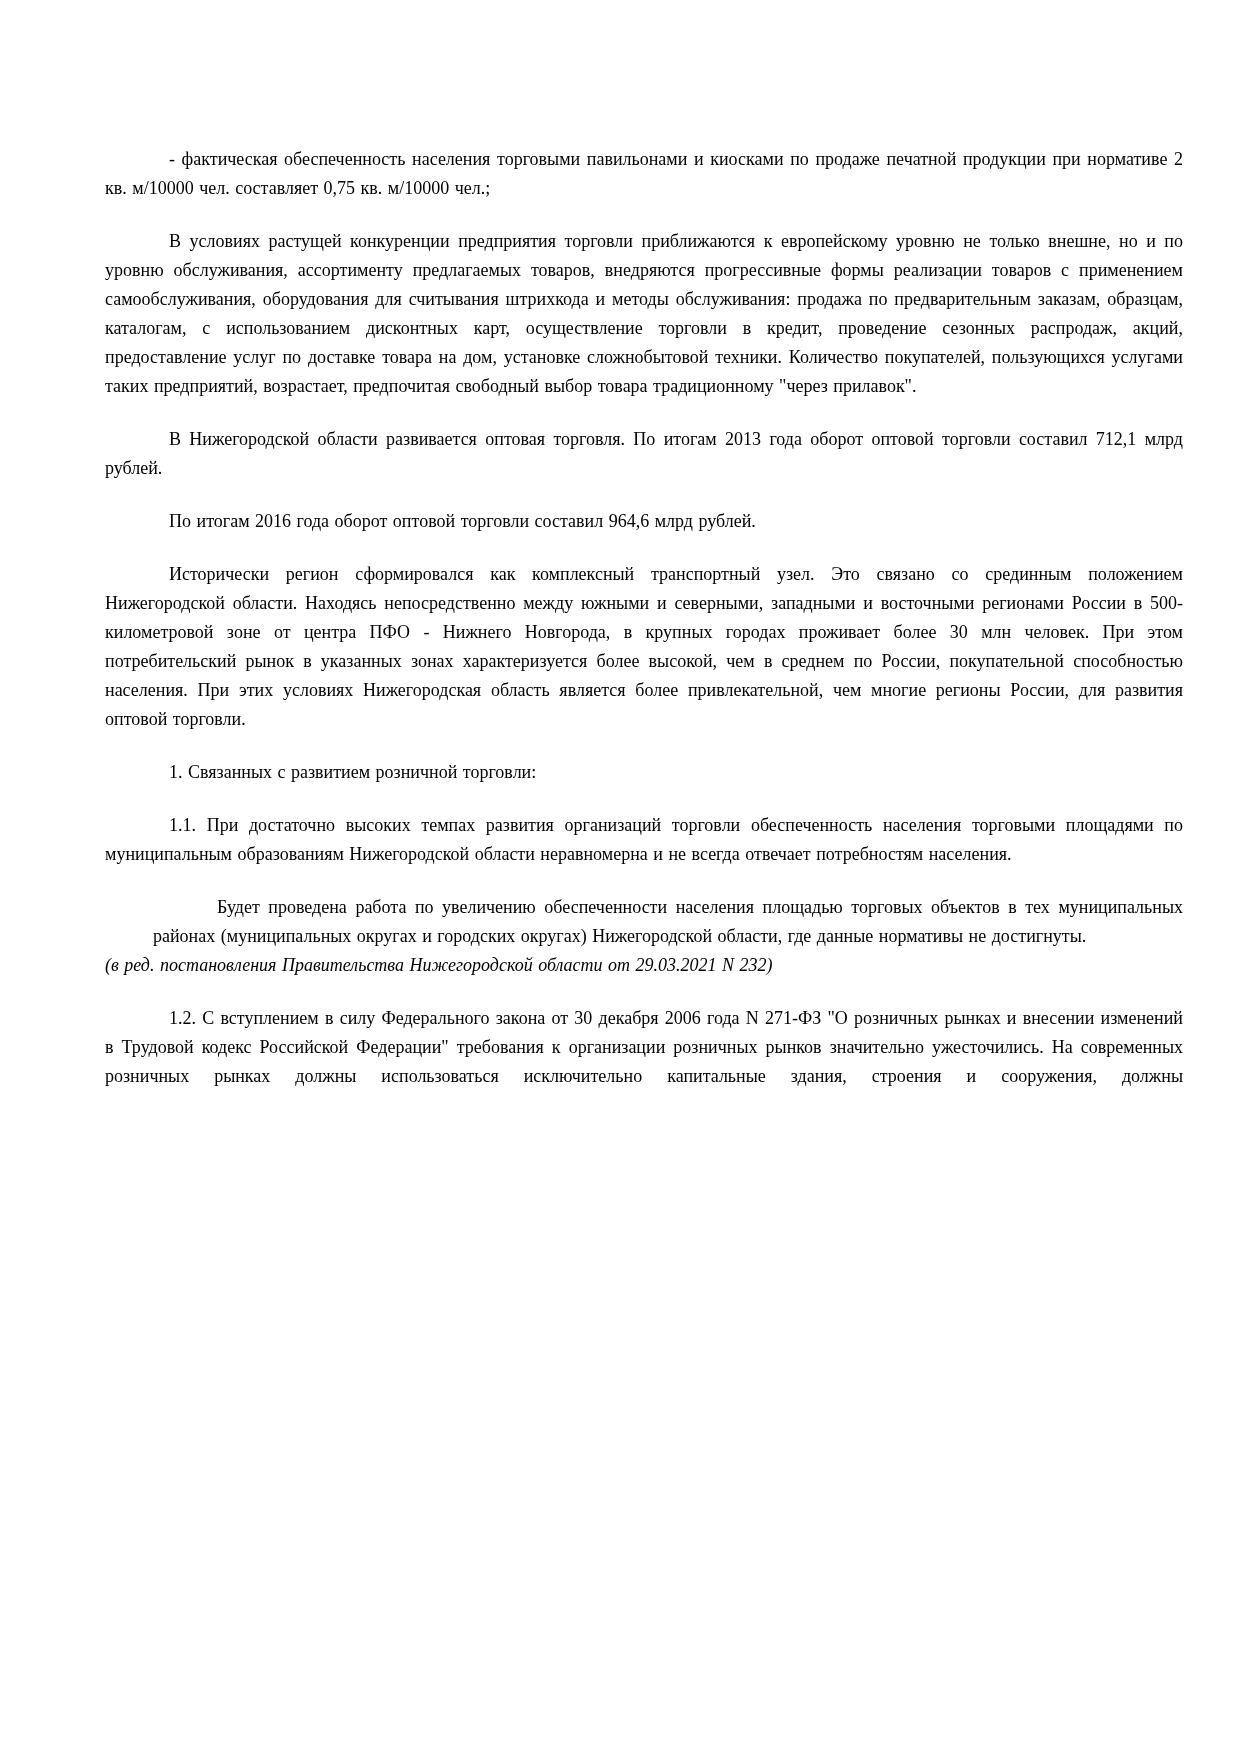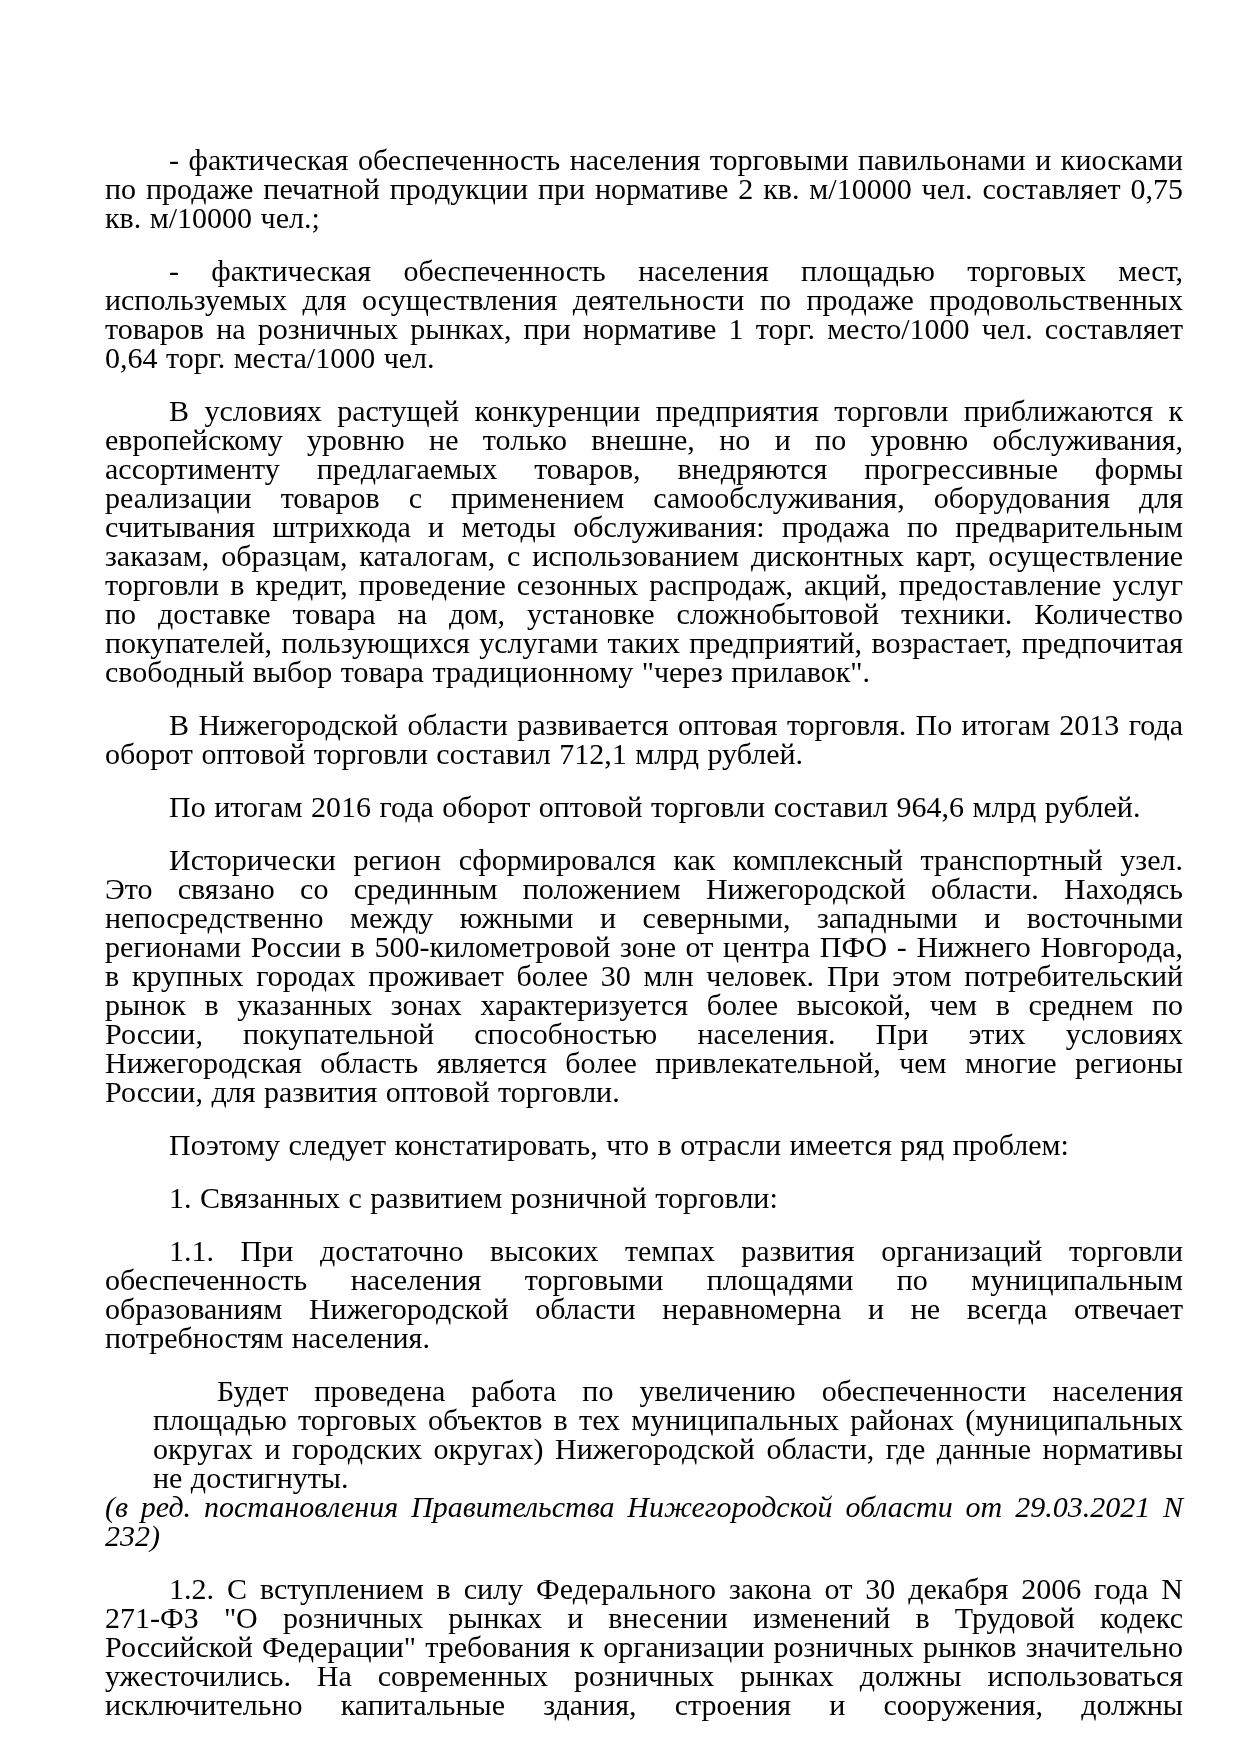--- a/index.html
+++ b/index.html
@@ -20,7 +20,7 @@
     left: 105px;
     width: 1078px;
     font-family: "Liberation Serif", "DejaVu Serif", serif;
-    font-size: 30px;
+    font-size: 18px;
     line-height: 29px;
     color: #000000;
     text-align: justify;

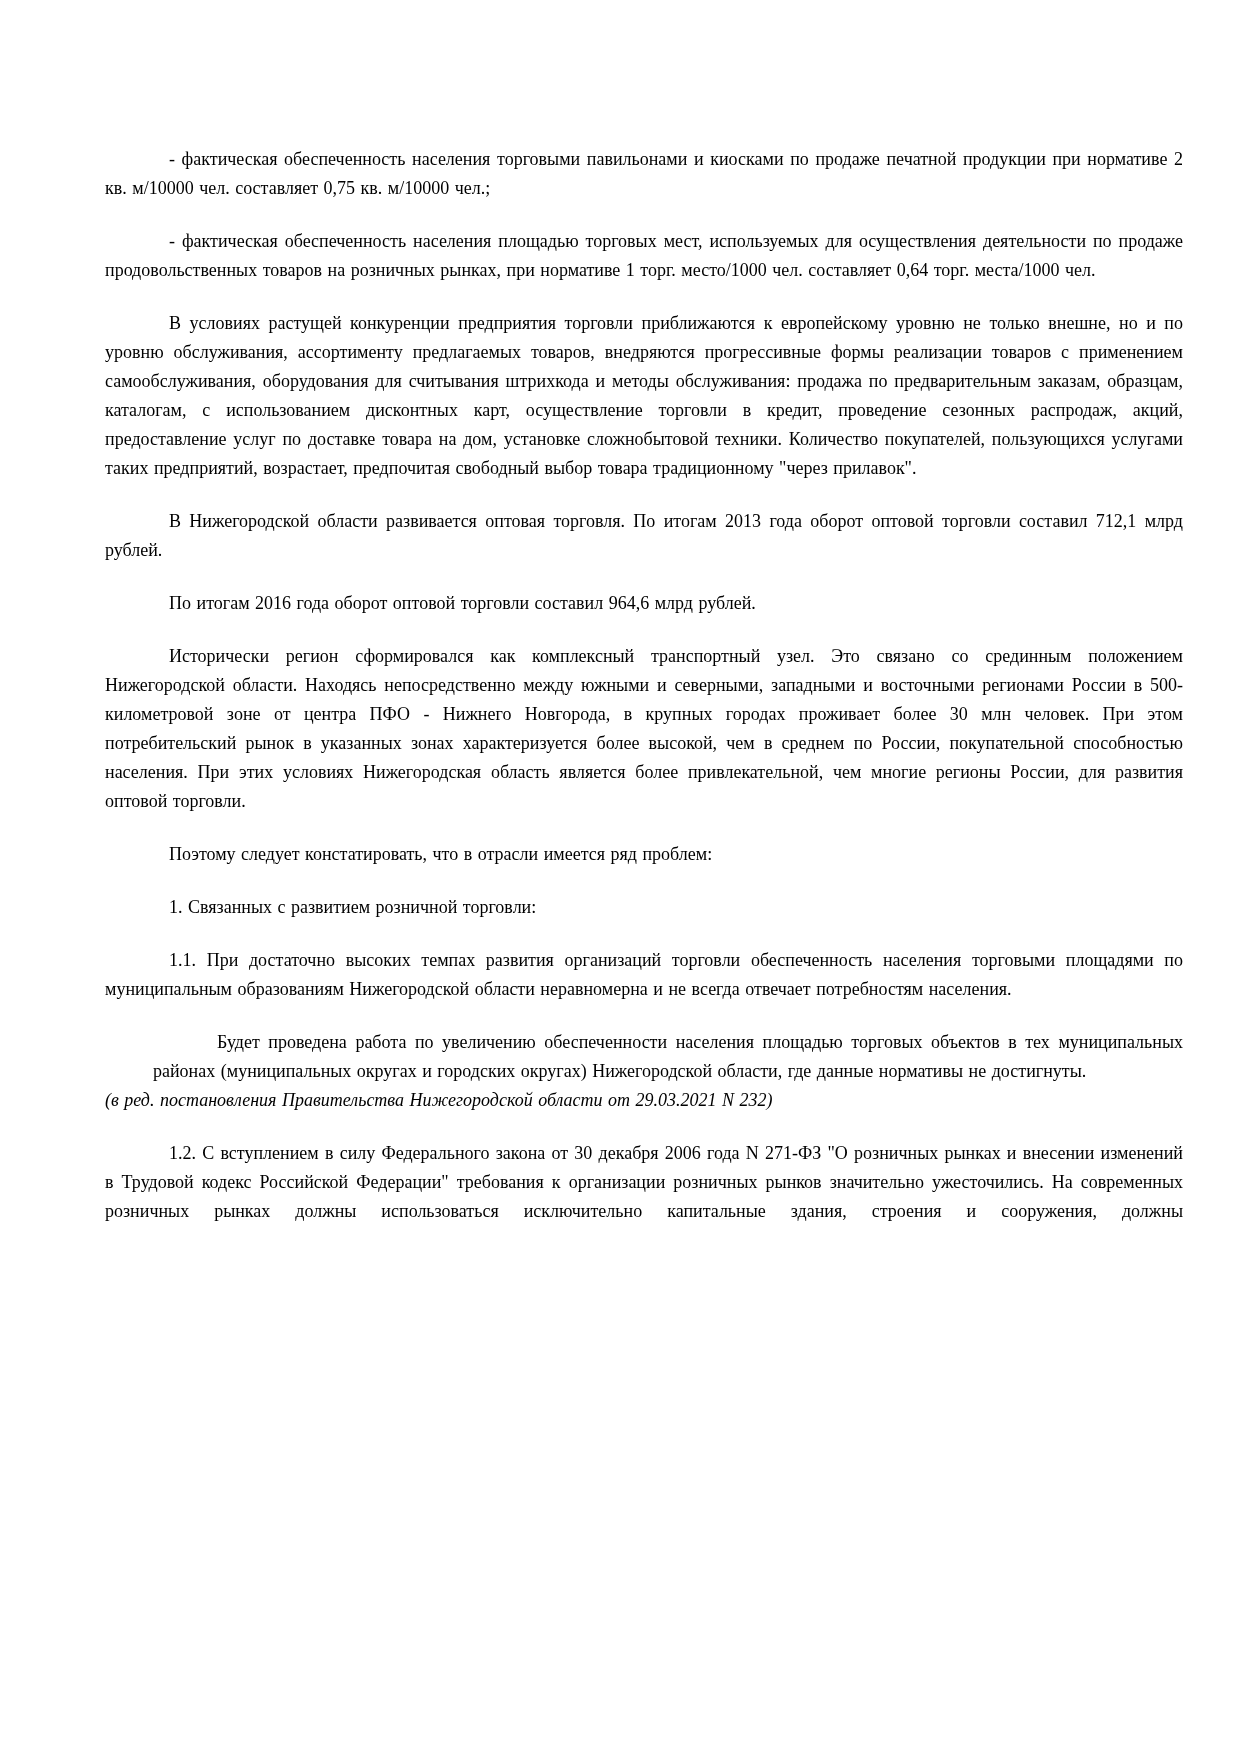--- a/index.html
+++ b/index.html
@@ -49,7 +49,6 @@
 <div class="page">
   <div class="doc-body">
       <p>- фактическая обеспеченность населения торговыми павильонами и киосками по продаже печатной продукции при нормативе 2 кв. м/10000 чел. составляет 0,75 кв. м/10000 чел.;</p>
-      <p>- фактическая обеспеченность населения площадью торговых мест, используемых для осуществления деятельности по продаже продовольственных товаров на розничных рынках, при нормативе 1 торг. место/1000 чел. составляет 0,64 торг. места/1000 чел.</p>
       <p>В условиях растущей конкуренции предприятия торговли приближаются к европейскому уровню не только внешне, но и по уровню обслуживания, ассортименту предлагаемых товаров, внедряются прогрессивные формы реализации товаров с применением самообслуживания, оборудования для считывания штрихкода и методы обслуживания: продажа по предварительным заказам, образцам, каталогам, с использованием дисконтных карт, осуществление торговли в кредит, проведение сезонных распродаж, акций, предоставление услуг по доставке товара на дом, установке сложнобытовой техники. Количество покупателей, пользующихся услугами таких предприятий, возрастает, предпочитая свободный выбор товара традиционному "через прилавок".</p>
       <p>В Нижегородской области развивается оптовая торговля. По итогам 2013 года оборот оптовой торговли составил 712,1 млрд рублей.</p>
       <p>По итогам 2016 года оборот оптовой торговли составил 964,6 млрд рублей.</p>

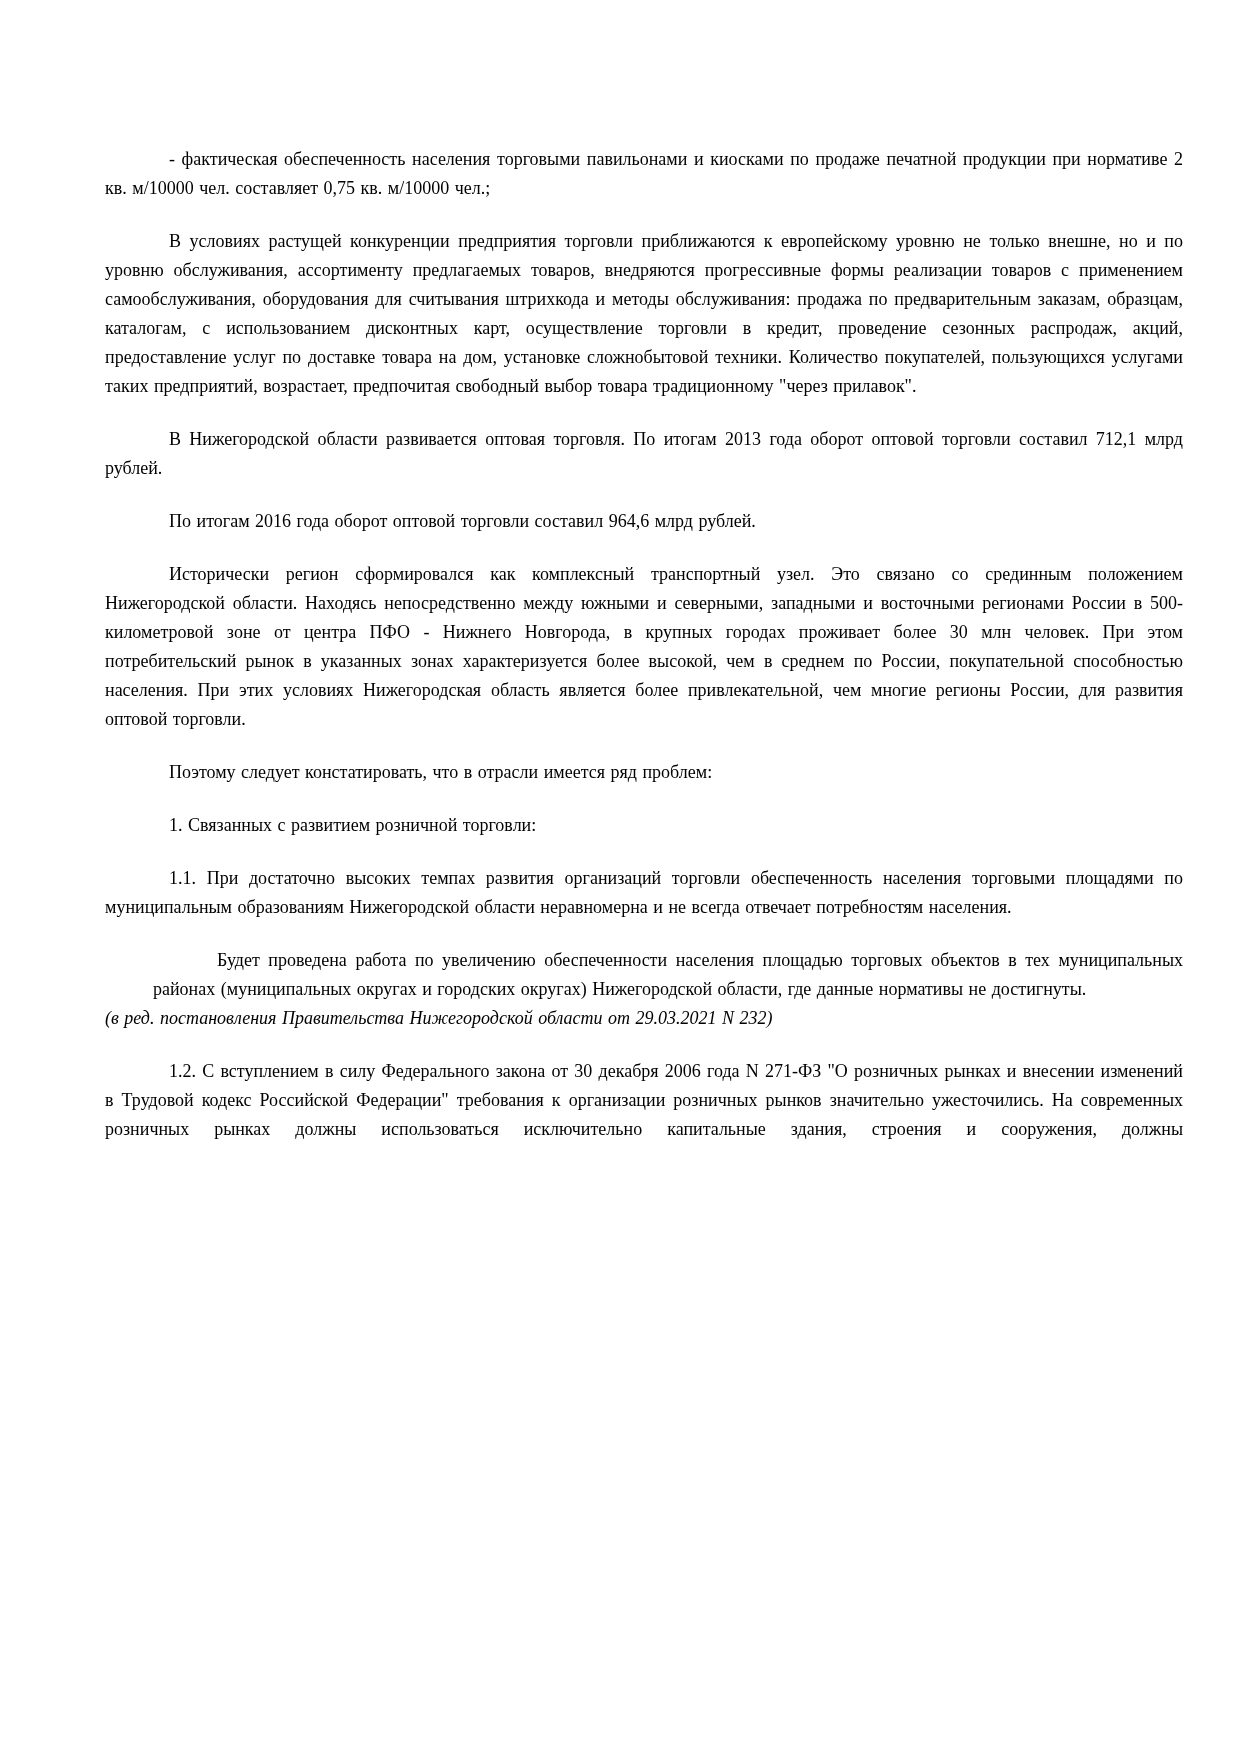--- a/index.html
+++ b/index.html
@@ -53,7 +53,6 @@
       <p>В Нижегородской области развивается оптовая торговля. По итогам 2013 года оборот оптовой торговли составил 712,1 млрд рублей.</p>
       <p>По итогам 2016 года оборот оптовой торговли составил 964,6 млрд рублей.</p>
       <p>Исторически регион сформировался как комплексный транспортный узел. Это связано со срединным положением Нижегородской области. Находясь непосредственно между южными и северными, западными и восточными регионами России в 500-километровой зоне от центра ПФО - Нижнего Новгорода, в крупных городах проживает более 30 млн человек. При этом потребительский рынок в указанных зонах характеризуется более высокой, чем в среднем по России, покупательной способностью населения. При этих условиях Нижегородская область является более привлекательной, чем многие регионы России, для развития оптовой торговли.</p>
-      <p>Поэтому следует констатировать, что в отрасли имеется ряд проблем:</p>
       <p>1. Связанных с развитием розничной торговли:</p>
       <p>1.1. При достаточно высоких темпах развития организаций торговли обеспеченность населения торговыми площадями по муниципальным образованиям Нижегородской области неравномерна и не всегда отвечает потребностям населения.</p>
       <p class="tight">Будет проведена работа по увеличению обеспеченности населения площадью торговых объектов в тех муниципальных районах (муниципальных округах и городских округах) Нижегородской области, где данные нормативы не достигнуты.</p>

